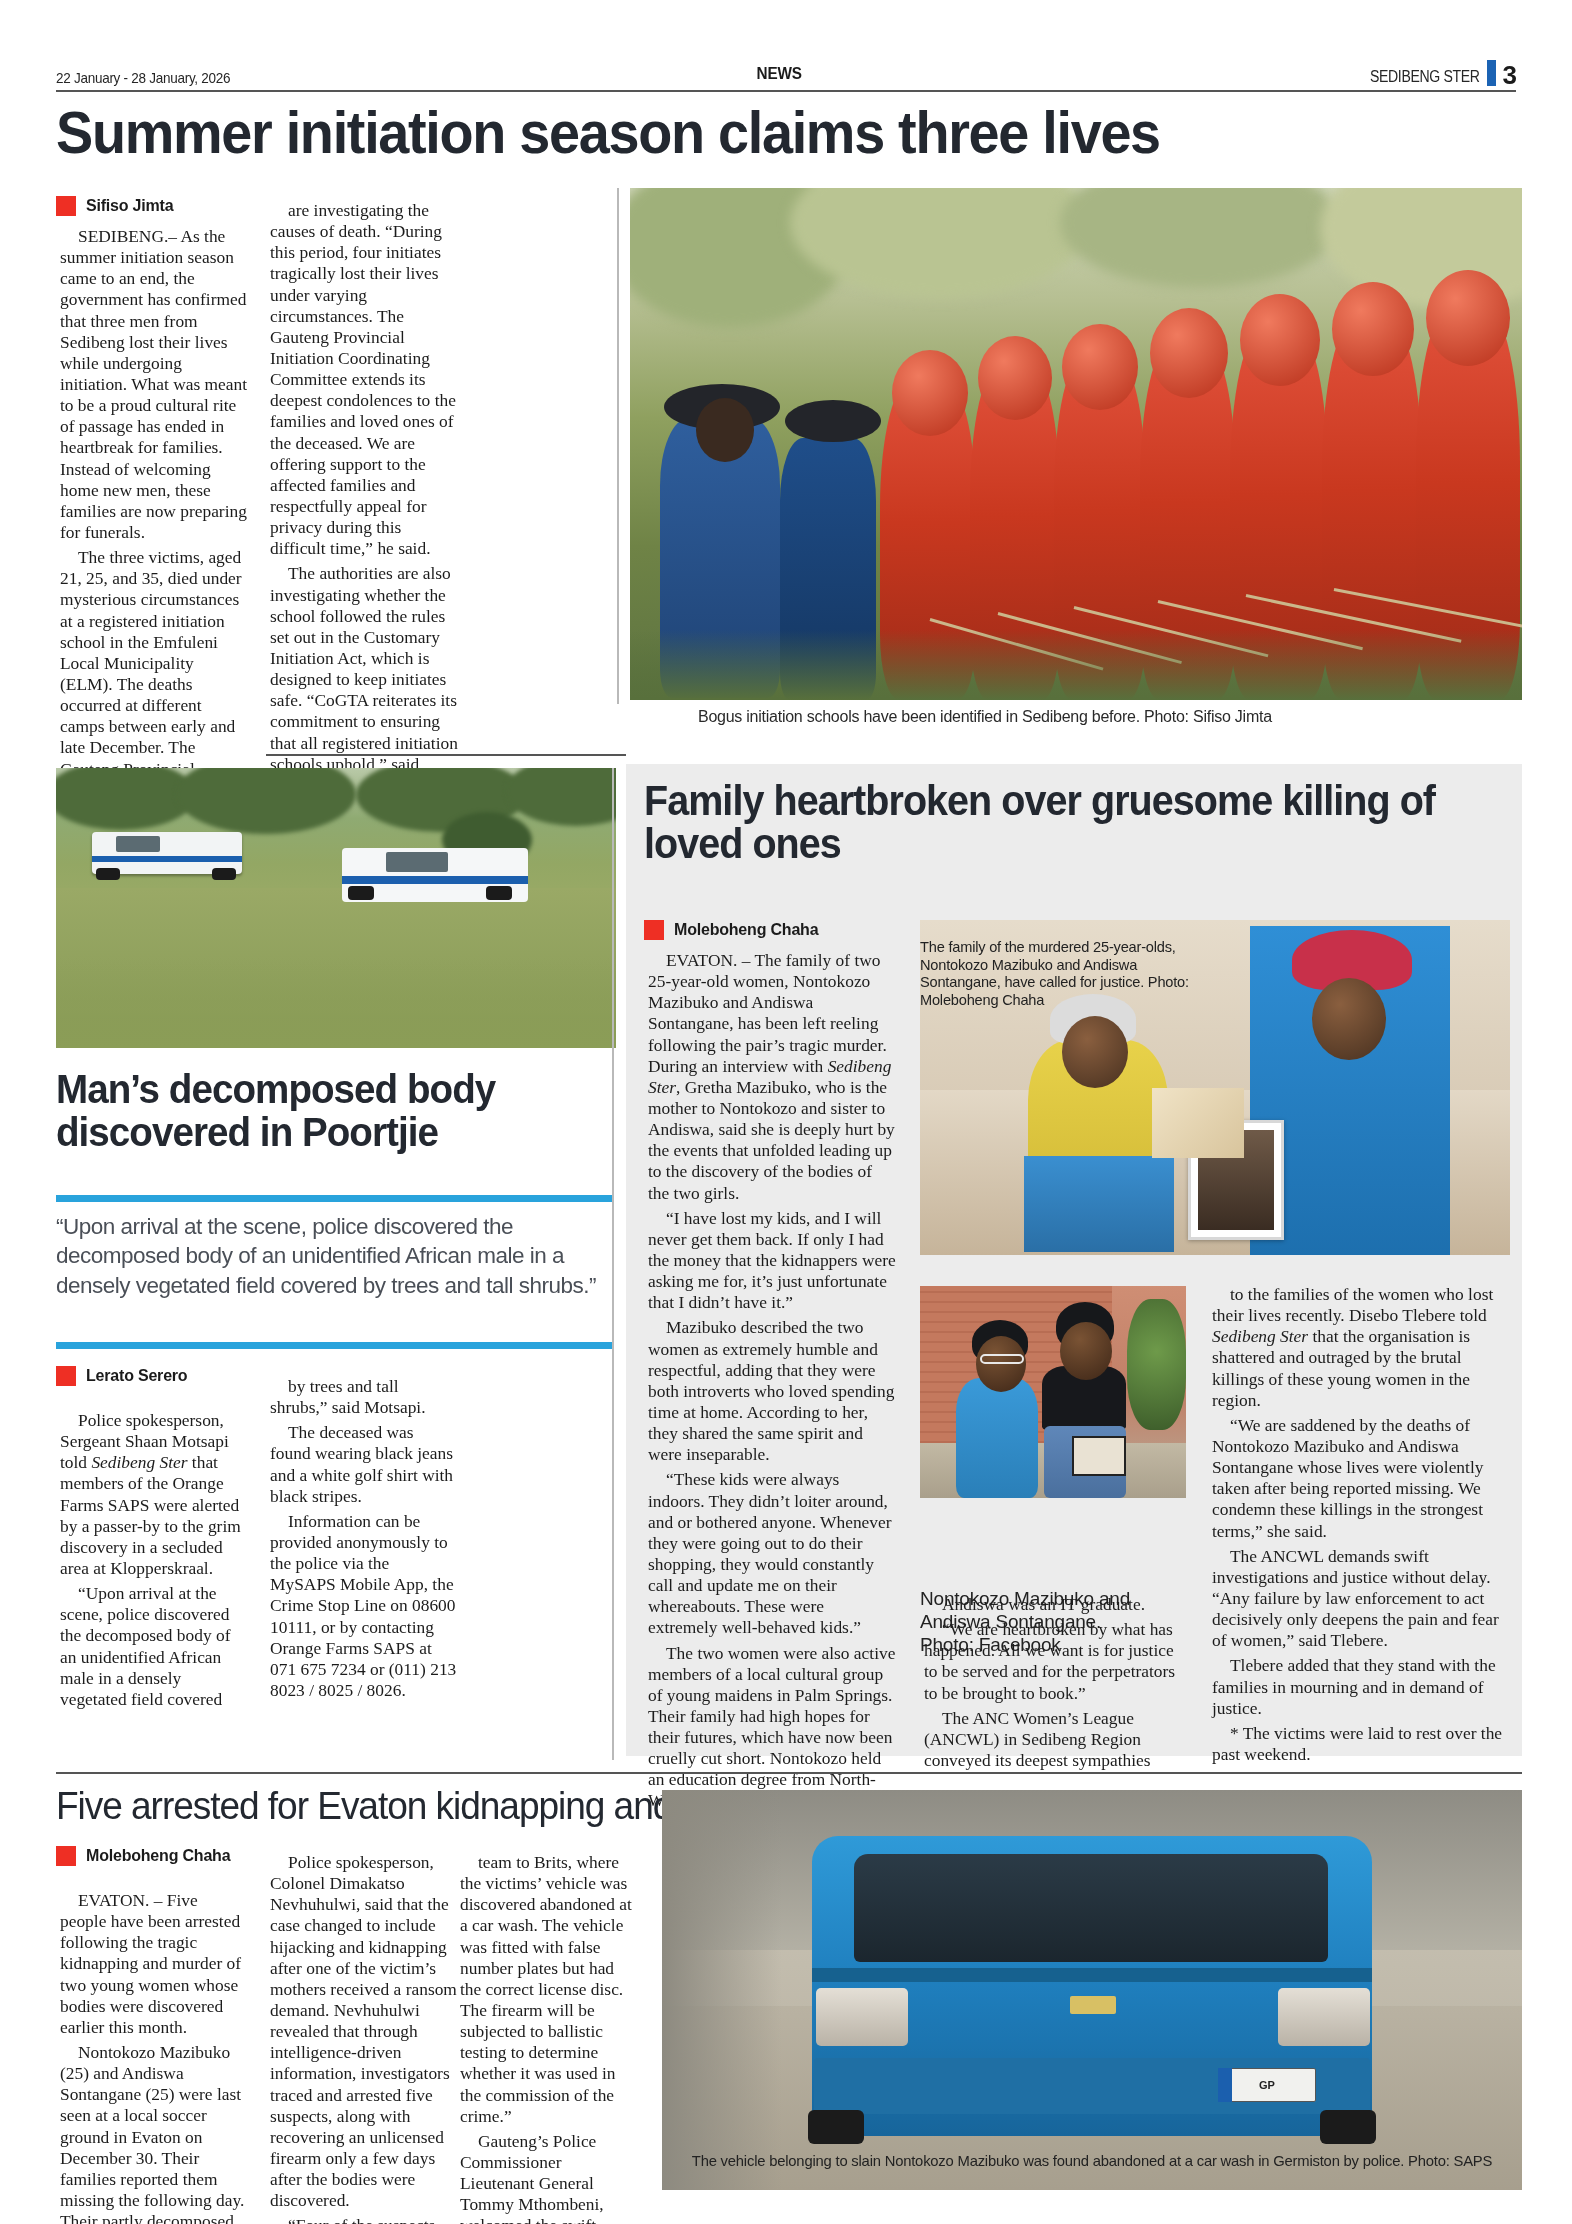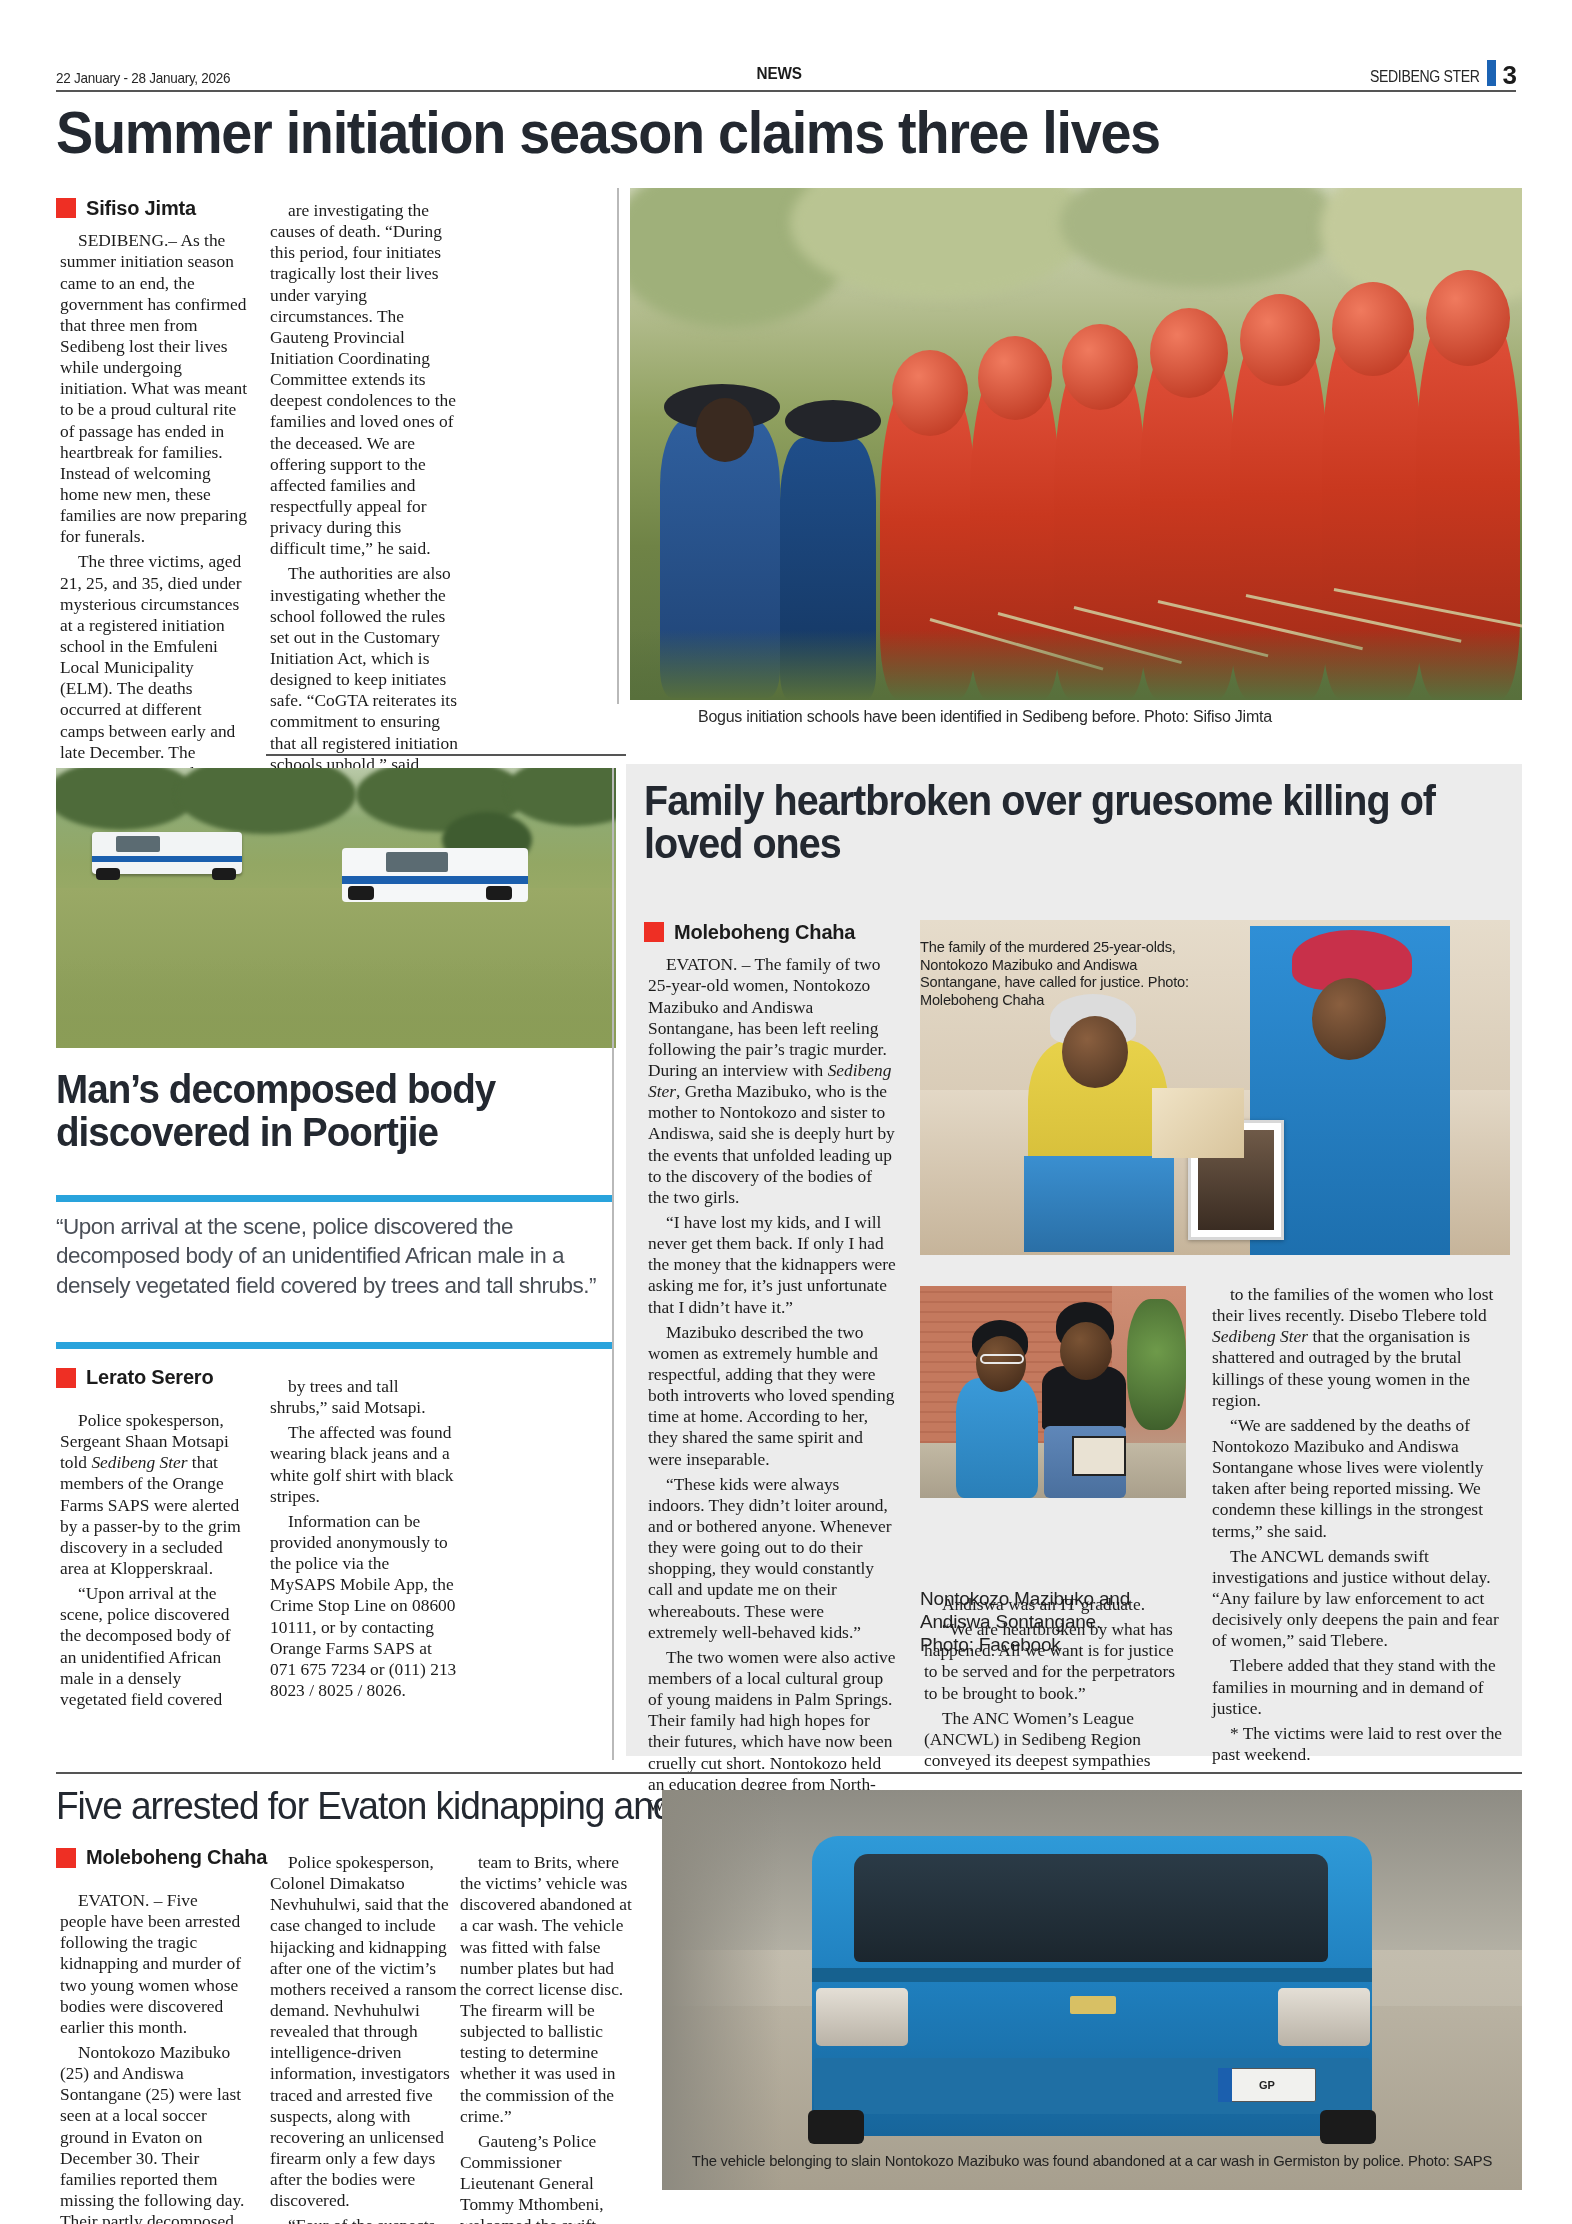--- a/index.html
+++ b/index.html
@@ -61,7 +61,7 @@
   .byline-dot { width: 20px; height: 20px; background: #ee2f24; flex: 0 0 auto; }
   .byline-name {
     font-family: "Liberation Sans", sans-serif;
-    font-weight: 700; font-size: 20px; color: #1b1b1b; letter-spacing: -0.2px;
+    font-weight: 700; font-size: 16px; color: #1b1b1b; letter-spacing: -0.2px;
   }
 
   

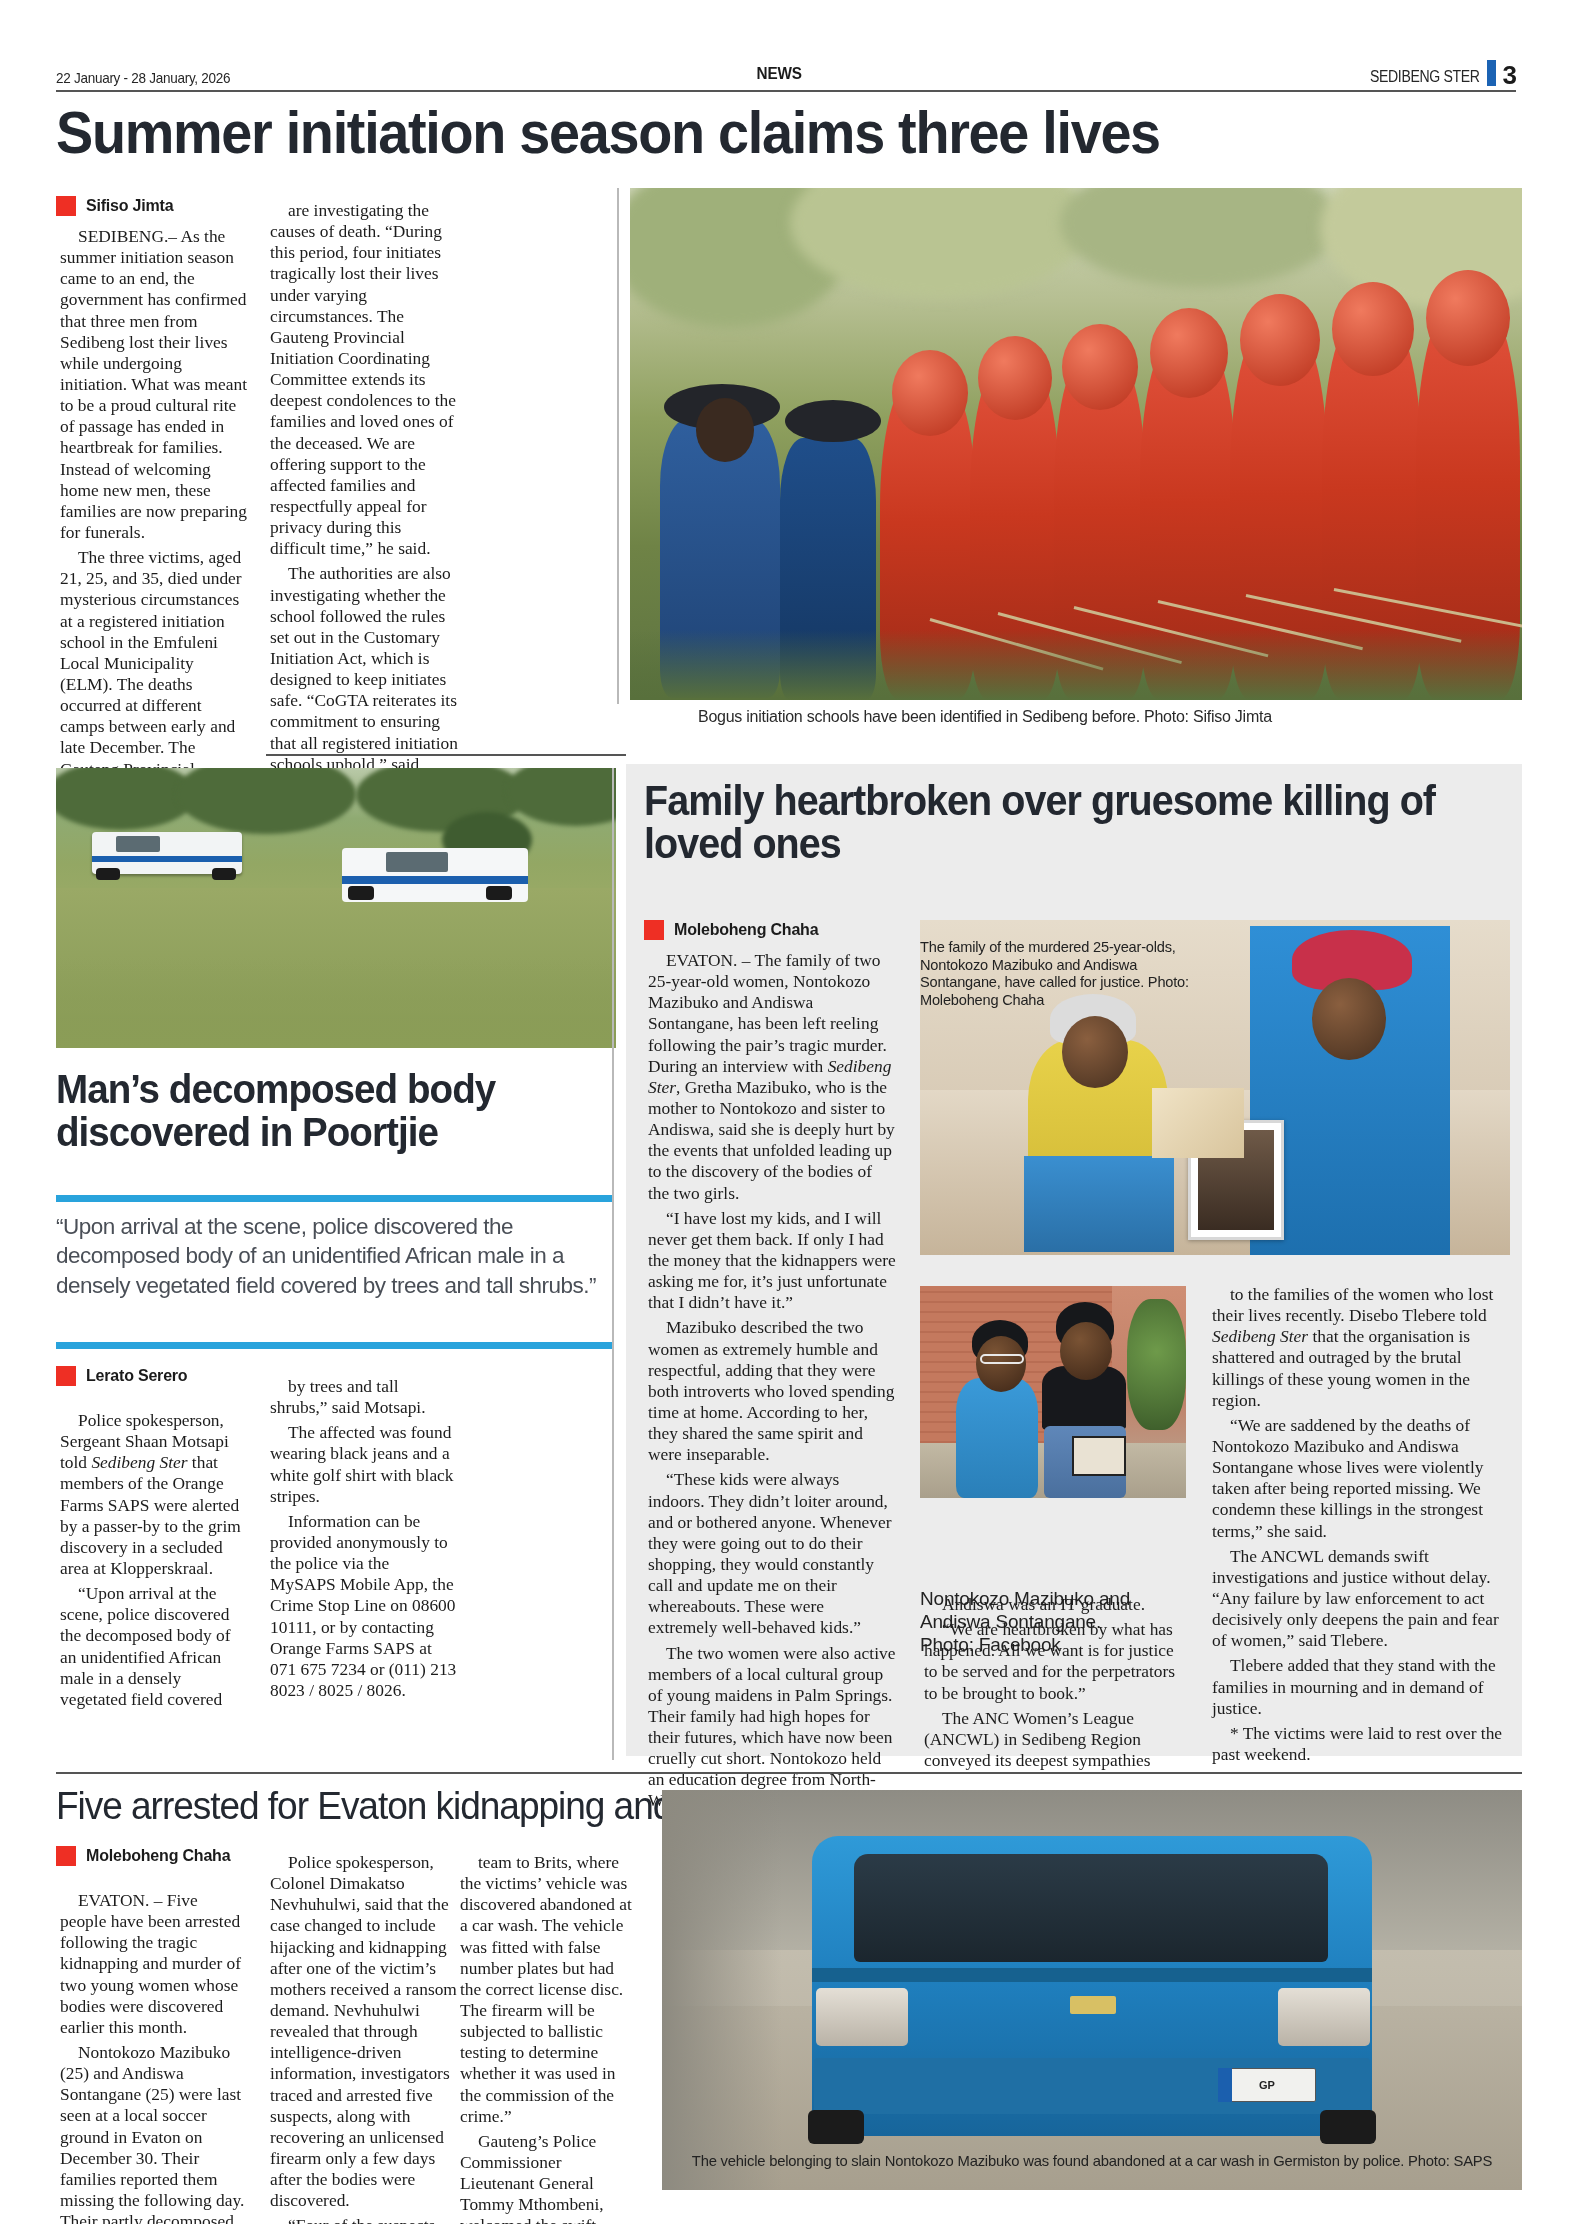--- a/index.html
+++ b/index.html
@@ -403,7 +403,7 @@
   <div class="a3-col2 col">
     <div>
         <p>by trees and tall shrubs,” said Motsapi.</p>
-        <p>The affected was found wearing black jeans and a white golf shirt with black stripes.</p>
+        <p>The deceased was found wearing black jeans and a white golf shirt with black stripes.</p>
         <p>Information can be provided anonymously to the police via the MySAPS Mobile App, the Crime Stop Line on 08600 10111, or by contacting Orange Farms SAPS at 071 675 7234 or (011) 213 8023 / 8025 / 8026.</p>
       </div>
   </div>

